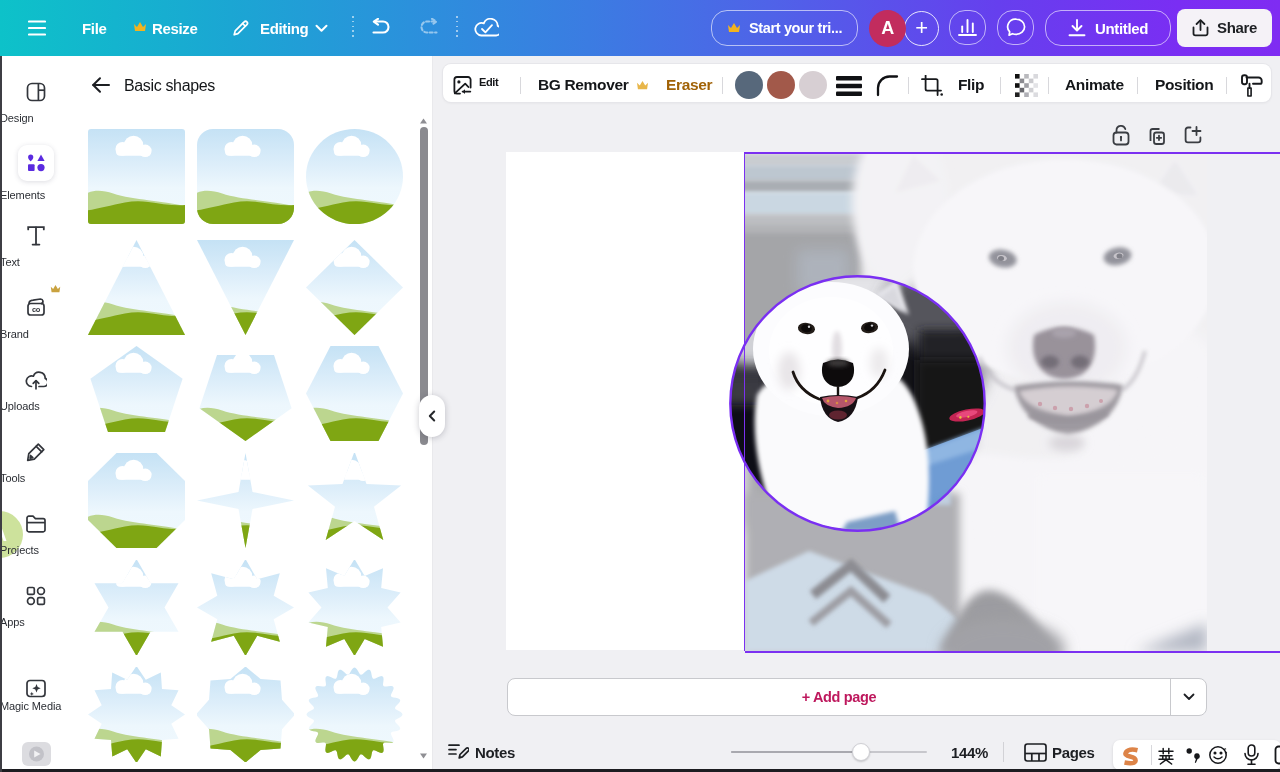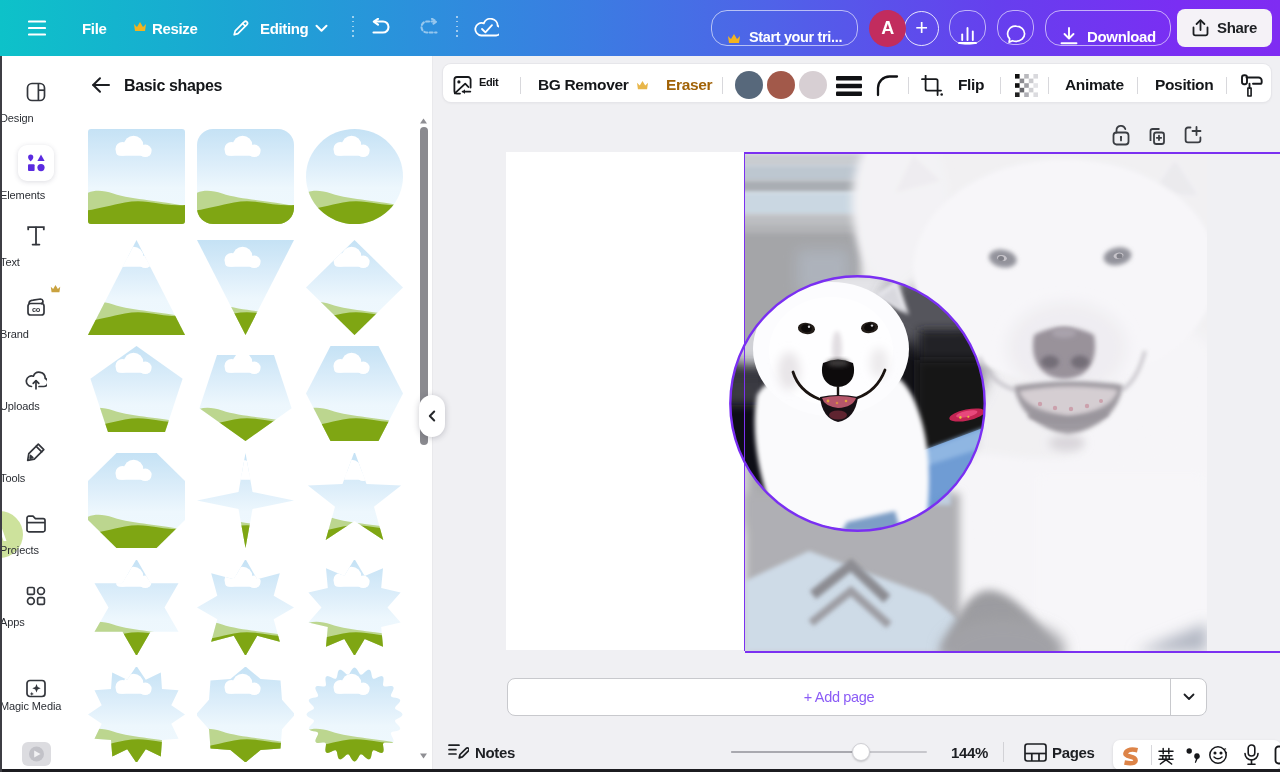--- a/index.html
+++ b/index.html
@@ -9,7 +9,7 @@
 #topbar{position:absolute;left:0;top:0;width:1280px;height:56px;
  background:linear-gradient(90deg,#0dc2c9 0%,#1ba6d3 18%,#2b91dc 32%,#3b7ce2 46%,#4f63e8 60%,#663fee 78%,#7a2ef3 92%,#7f2cf2 100%);color:#fff}
 .tb{position:absolute;top:0;height:56px;display:flex;align-items:center;color:#fff;font-weight:700;font-size:15px}
-.obtn{position:absolute;border:1px solid rgba(255,255,255,.6);border-radius:16px;display:flex;align-items:flex-end;justify-content:center;color:#fff}
+.obtn{position:absolute;border:1px solid rgba(255,255,255,.6);border-radius:16px;display:flex;align-items:center;justify-content:center;color:#fff}
 
 #rail{position:absolute;left:0;top:56px;width:72px;height:716px;background:#fff}
 .nav{position:absolute;left:0;width:72px;text-align:left;color:#303339}

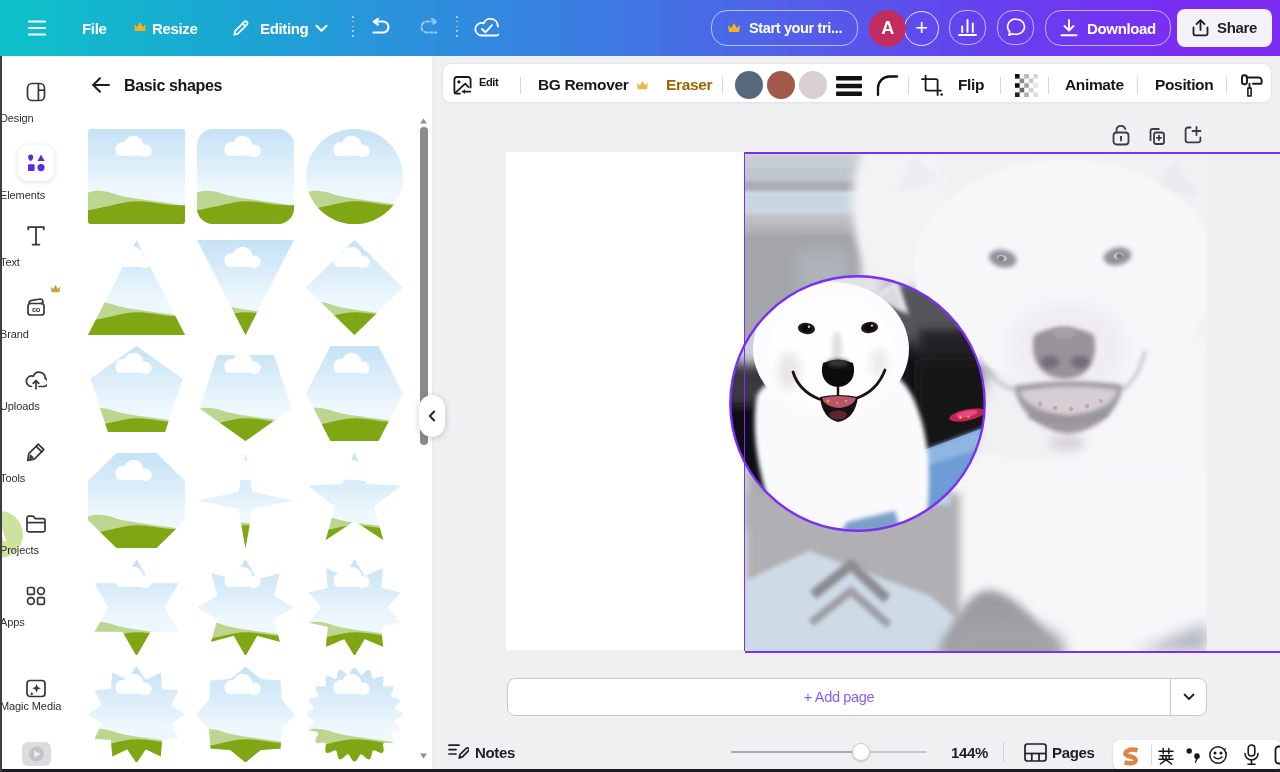--- a/index.html
+++ b/index.html
@@ -97,7 +97,7 @@
             <path d="M1.5 16.2 H16.5"></path>
           </g>
         </svg>
-   <span style="font-size:15px;font-weight:700">Download</span>
+   <span style="font-size:15px;font-weight:700">Untitled</span>
  </div>
  <div class="abs" style="left:1177px;top:8.5px;width:95px;height:38px;background:#f5f2f7;border-radius:8px;display:flex;align-items:center;justify-content:center;color:#1d1f23">
    <svg width="17" height="18" viewBox="0 0 17 18" style="margin-right:8px">

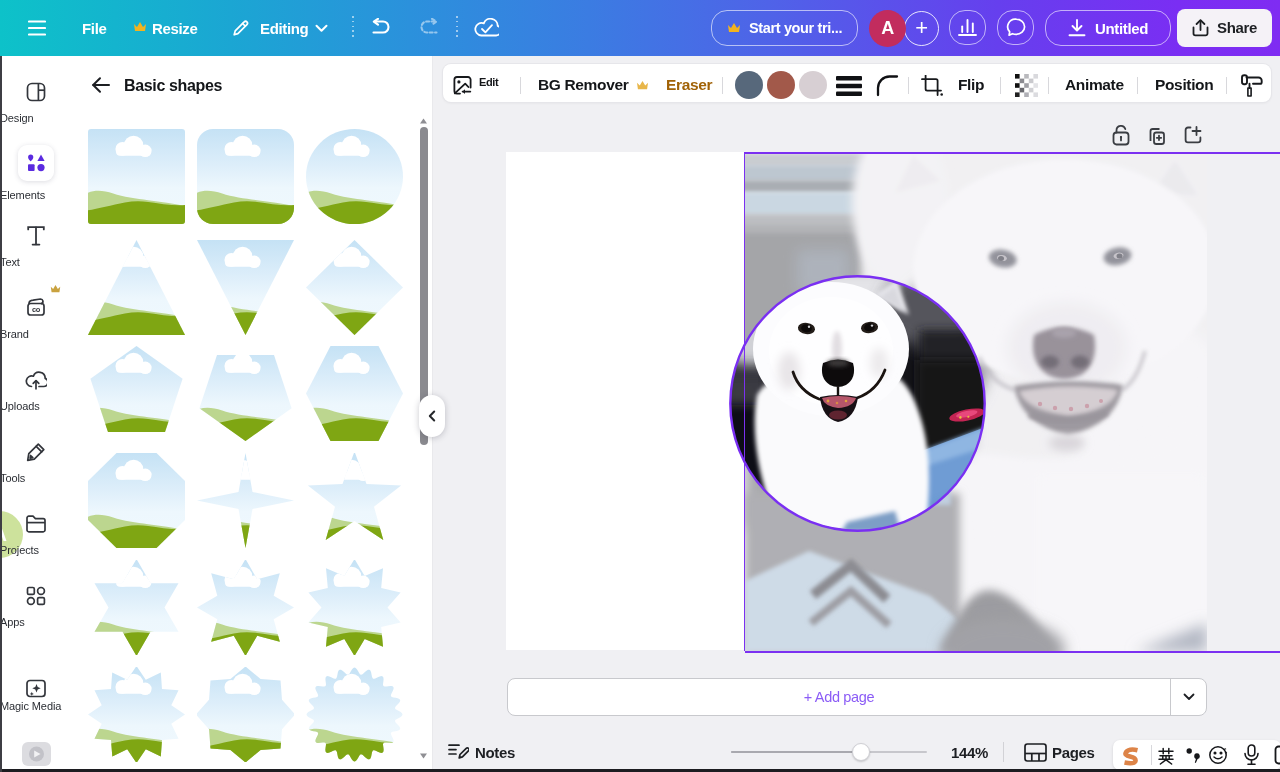--- a/index.html
+++ b/index.html
@@ -221,7 +221,7 @@
         <path d="M9 2.2 L2.2 9 L9 15.8"></path>
       </g>
     </svg>
-<div class="abs" style="left:124px;top:77px;font-size:16px;font-weight:700;color:#141619">Basic shapes</div>
+<div class="abs" style="left:124px;top:77px;font-size:16px;font-weight:400;color:#141619">Basic shapes</div>
 <svg width="0" height="0" style="position:absolute">
 <defs>
 <linearGradient id="sky" x1="0" y1="0" x2="0" y2="1">

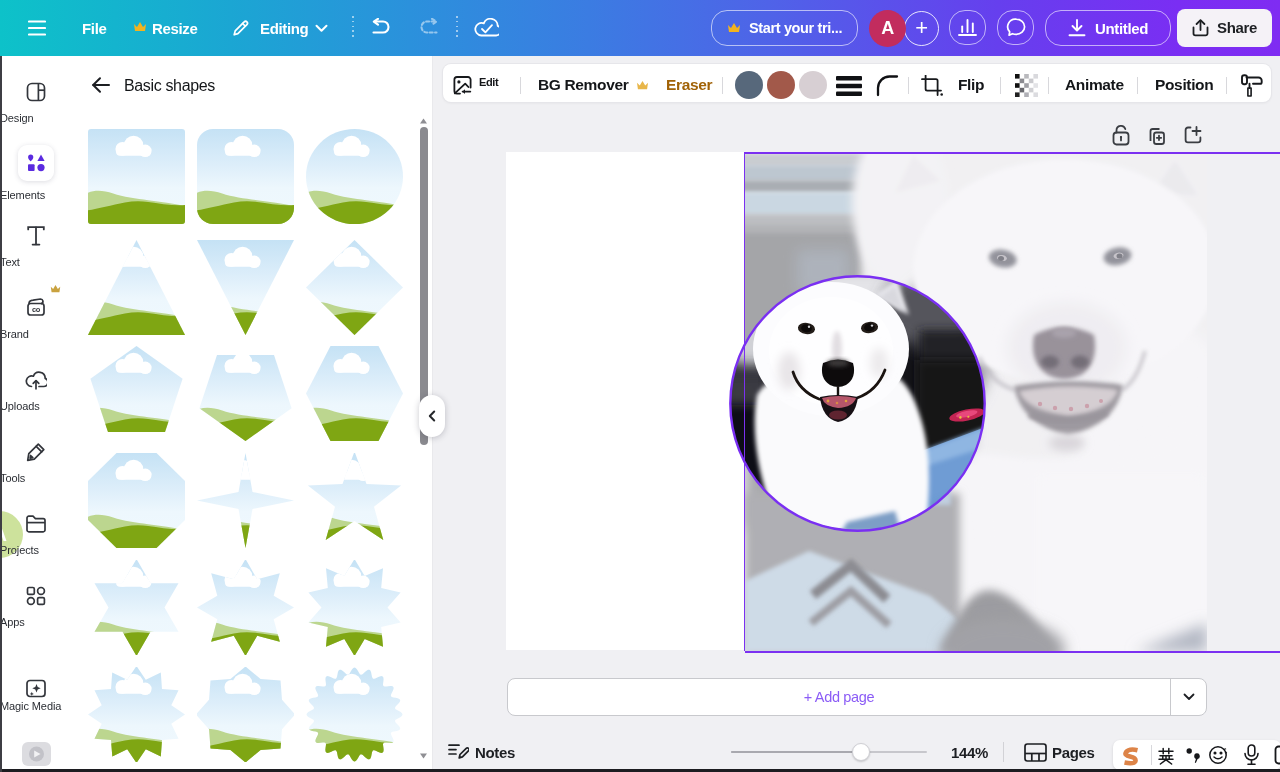--- a/index.html
+++ b/index.html
@@ -641,7 +641,7 @@
 <div class="pline" style="left:743.5px;top:152.4px;width:1.9px;height:499px"></div>
 
 <div id="addpage">
- <div style="flex:1;display:flex;align-items:center;justify-content:center;border-right:1px solid #c8c9cd;font-size:14.5px;font-weight:400;color:#8b5cf6">+ Add page</div>
+ <div style="flex:1;display:flex;align-items:center;justify-content:center;border-right:1px solid #c8c9cd;font-size:14.5px;font-weight:700;color:#be185d">+ Add page</div>
  <div style="width:35px;display:flex;align-items:center;justify-content:center">
   <svg width="12" height="8" viewBox="0 0 12 8">
           <path d="M1.5 1.5 L6 6 L10.5 1.5" stroke="#1d1f23" stroke-width="1.8" fill="none" stroke-linecap="round" stroke-linejoin="round"></path>

